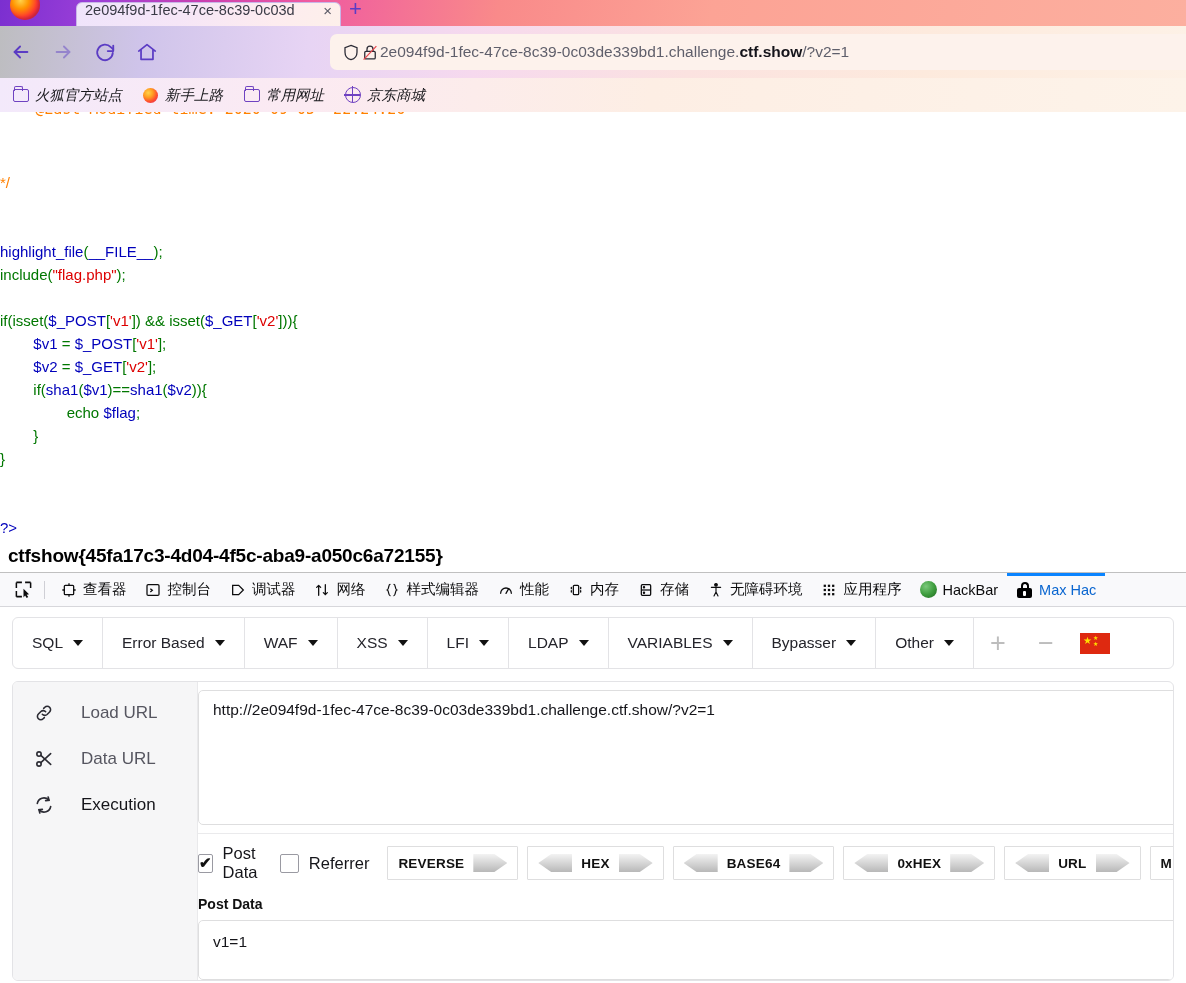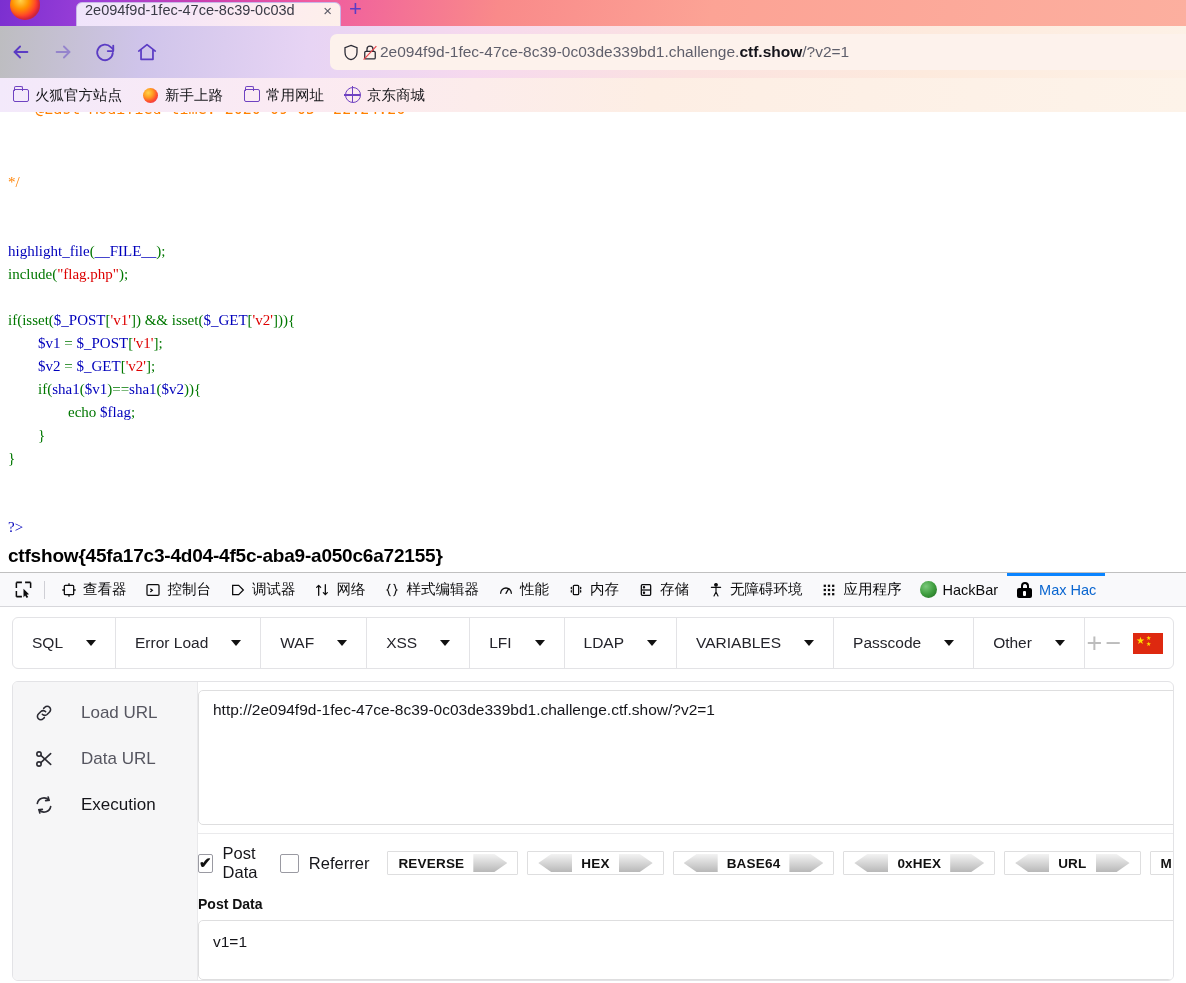--- a/index.html
+++ b/index.html
@@ -76,7 +76,7 @@
     background: linear-gradient(95deg, #f3e9fb 0%, #fbeaf2 25%, #fdeee4 55%, #fdf3e9 100%);
     display: flex; align-items: center; padding-left: 12px; gap: 20px;
   }
-  .bm { display: flex; align-items: center; gap: 6px; font-size: 14.5px; color: #16161a; white-space: nowrap; }
+  .bm { display: flex; align-items: center; gap: 6px; font-size: 14.5px; color: #16161a; white-space: nowrap; font-style: italic; }
   .bm-icon { width: 17px; height: 16px; display: flex; align-items: center; justify-content: center; }
   .folder-ico { width: 16px; height: 13px; border: 1.6px solid #6f42c1; border-radius: 2px; position: relative; }
   .folder-ico::before { content:""; position:absolute; top:-4px; left:0; width:7px; height:4px; border:1.6px solid #6f42c1; border-bottom:none; border-radius:2px 2px 0 0; }

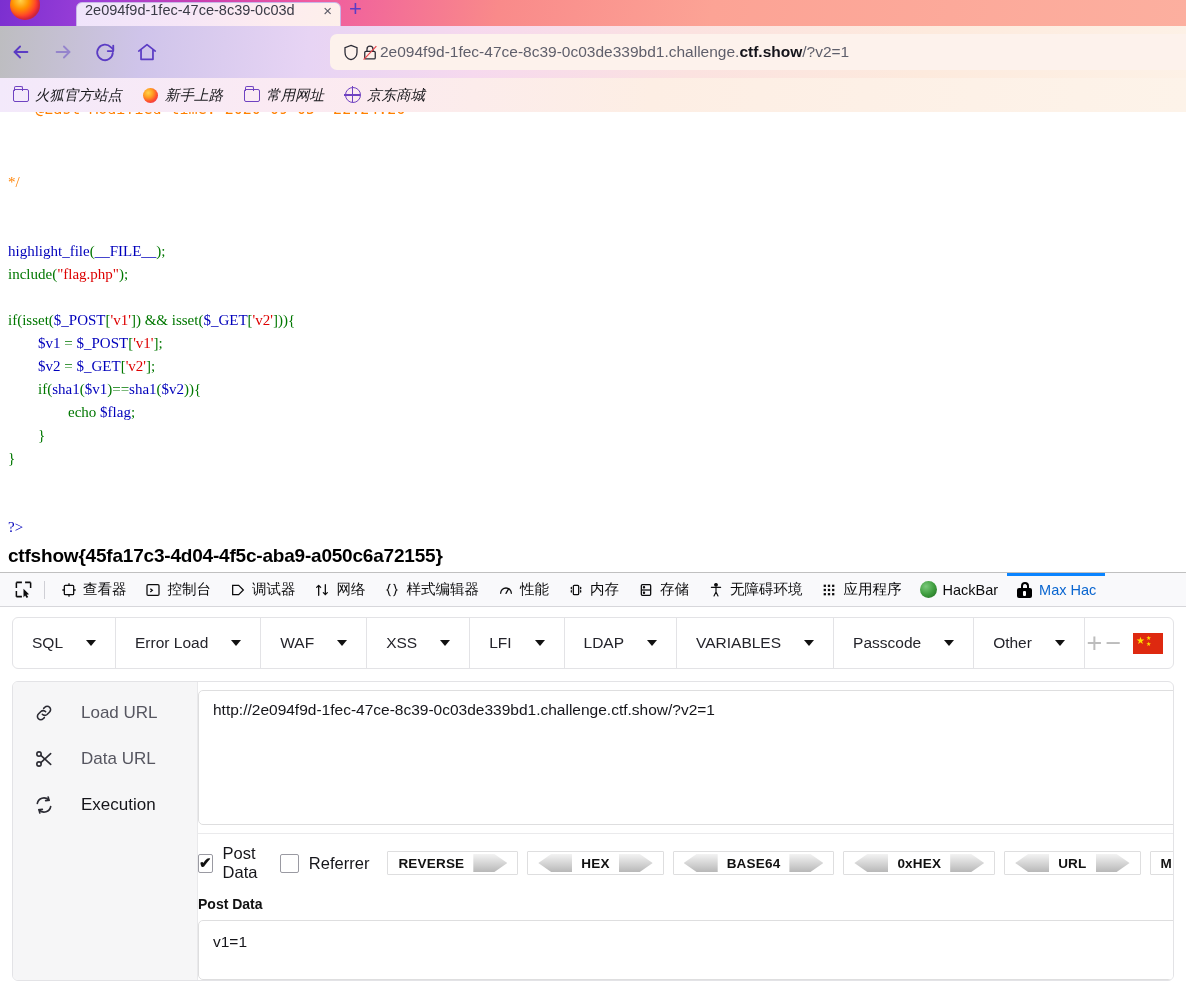--- a/index.html
+++ b/index.html
@@ -93,9 +93,9 @@
     background: #fff; overflow: hidden;
   }
   .code {
-    font-family: Liberation Serif, serif;
+    font-family: Liberation Sans, sans-serif;
     font-size: 15px; line-height: 23px;
-    white-space: pre; padding-left: 8px;
+    white-space: pre; 
   }
   .code .cmt { color: #FF8000; }
   .code .kw  { color: #007700; }

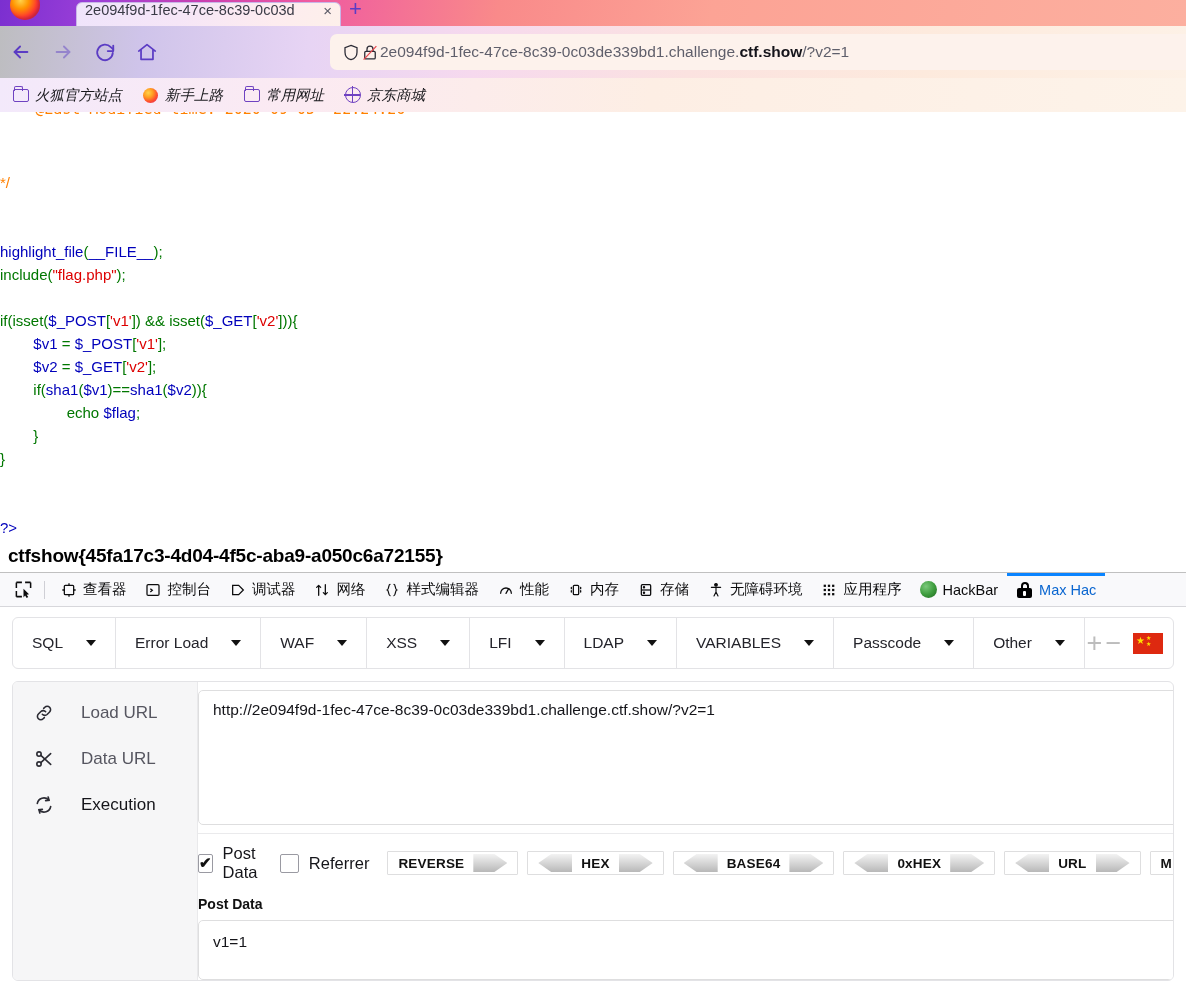--- a/index.html
+++ b/index.html
@@ -148,7 +148,7 @@
     height: 52px; overflow: hidden; background: #fff;
   }
   .hb-menu {
-    display: flex; align-items: center; justify-content: center; gap: 23px;
+    display: flex; align-items: center; justify-content: center; gap: 10px;
     padding: 0 19px; font-size: 15.5px; color: #24242b;
     border-right: 1px solid #e3e3e6; white-space: nowrap;
   }

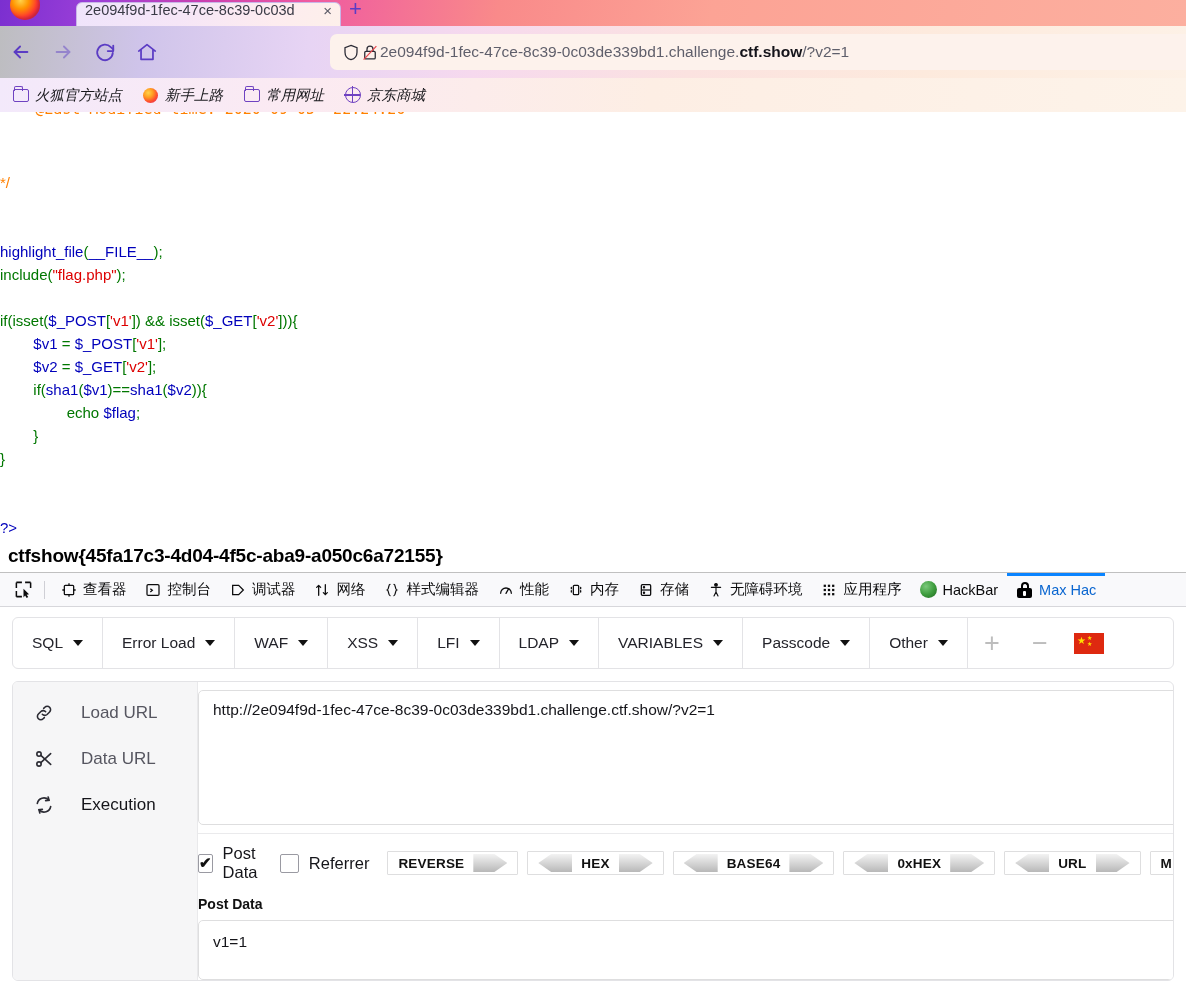--- a/index.html
+++ b/index.html
@@ -465,7 +465,7 @@
         <span class="hb-caret"></span>
       </div>
       <div class="hb-menu">
-        <span>Error Load</span>
+        <span>Error Based</span>
         <span class="hb-caret"></span>
       </div>
       <div class="hb-menu">

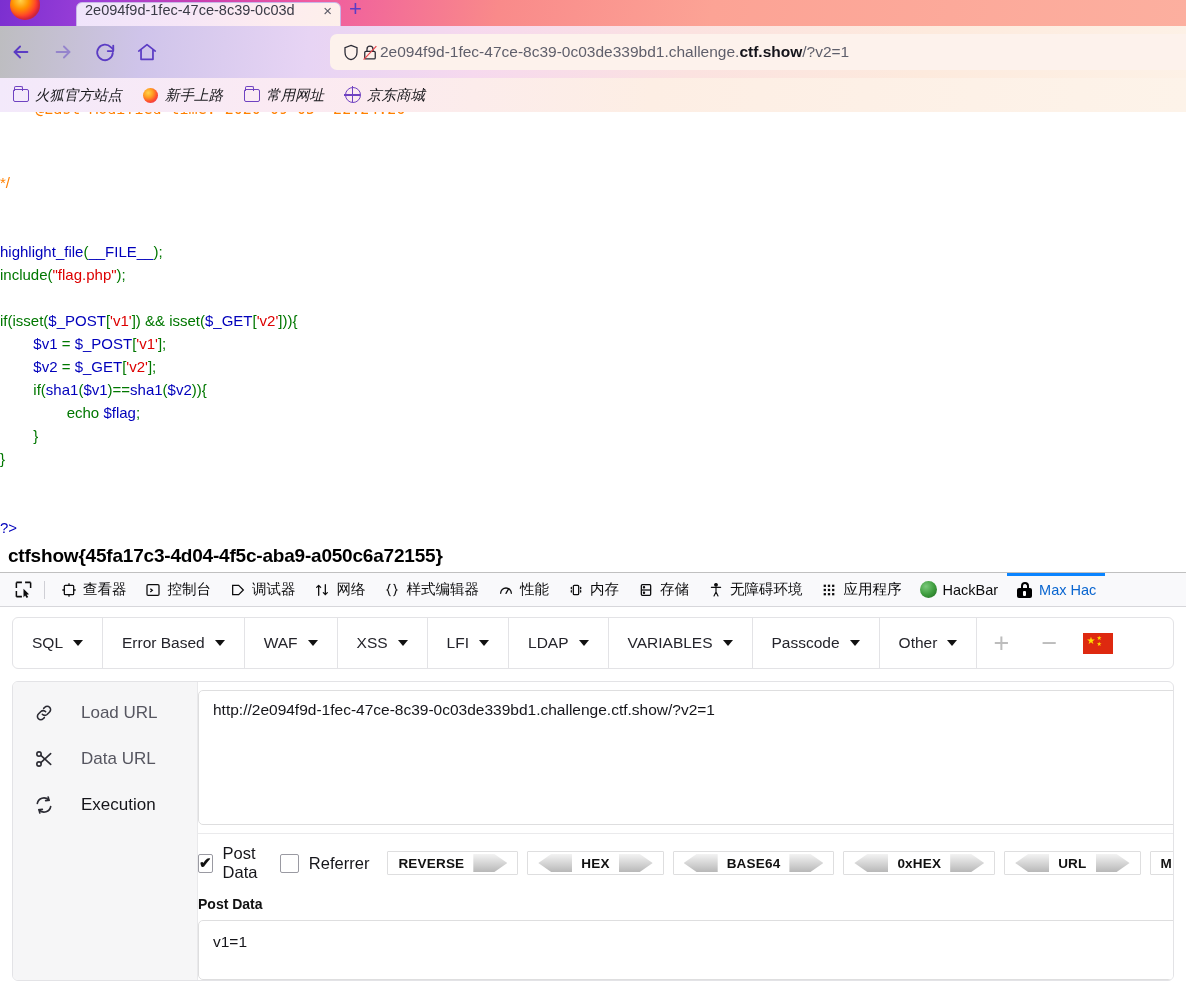--- a/index.html
+++ b/index.html
@@ -486,6 +486,10 @@
       </div>
       <div class="hb-menu">
         <span>VARIABLES</span>
+        <span class="hb-caret"></span>
+      </div>
+      <div class="hb-menu">
+        <span>Bypasser</span>
         <span class="hb-caret"></span>
       </div>
       <div class="hb-menu">

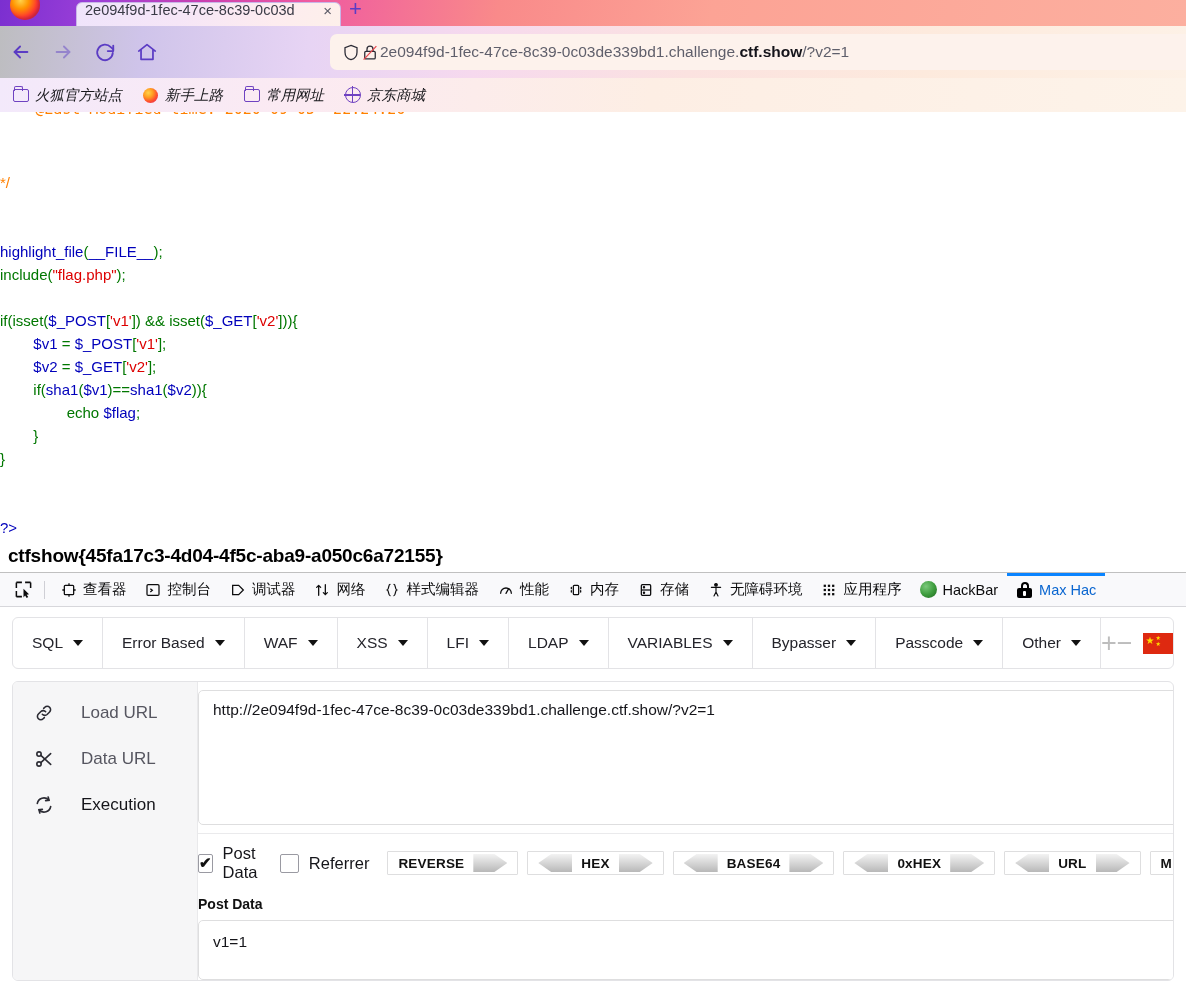--- a/index.html
+++ b/index.html
@@ -490,10 +490,6 @@
       </div>
       <div class="hb-menu">
         <span>Bypasser</span>
-        <span class="hb-caret"></span>
-      </div>
-      <div class="hb-menu">
-        <span>Passcode</span>
         <span class="hb-caret"></span>
       </div>
       <div class="hb-menu">

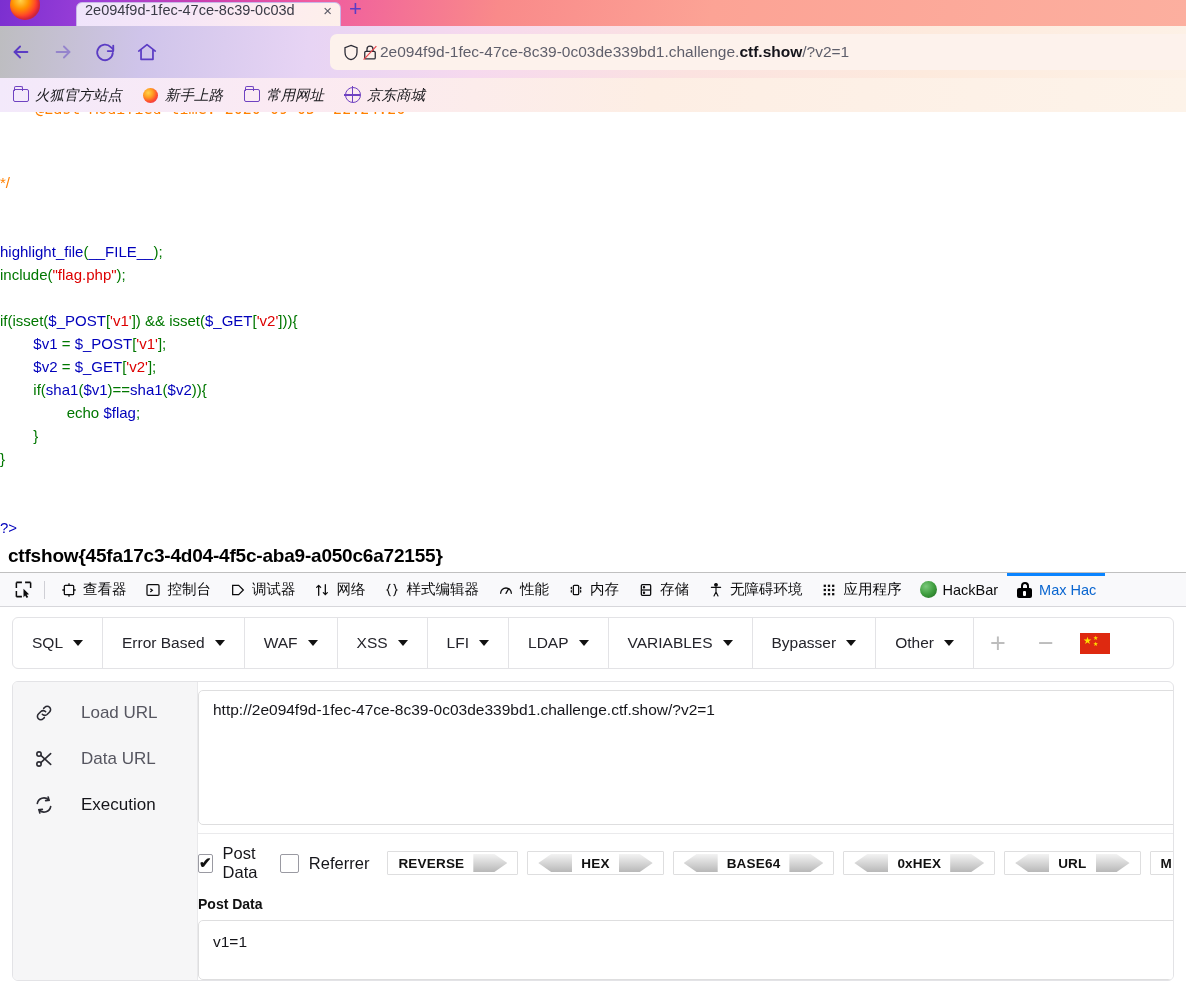--- a/index.html
+++ b/index.html
@@ -201,7 +201,7 @@
   .hb-check .lbl { font-size: 16.5px; color: #15151a; }
   .enc-btn {
     display: flex; align-items: center; justify-content: center; gap: 9px;
-    height: 24px; padding: 0 10px; min-width: 125px;
+    height: 34px; padding: 0 10px; min-width: 125px;
     border: 1px solid #dededf; border-radius: 1px; background: #fff;
     font-size: 13.5px; font-weight: 700; color: #111; letter-spacing: .2px;
     margin-right: 9px; white-space: nowrap; flex: none;

